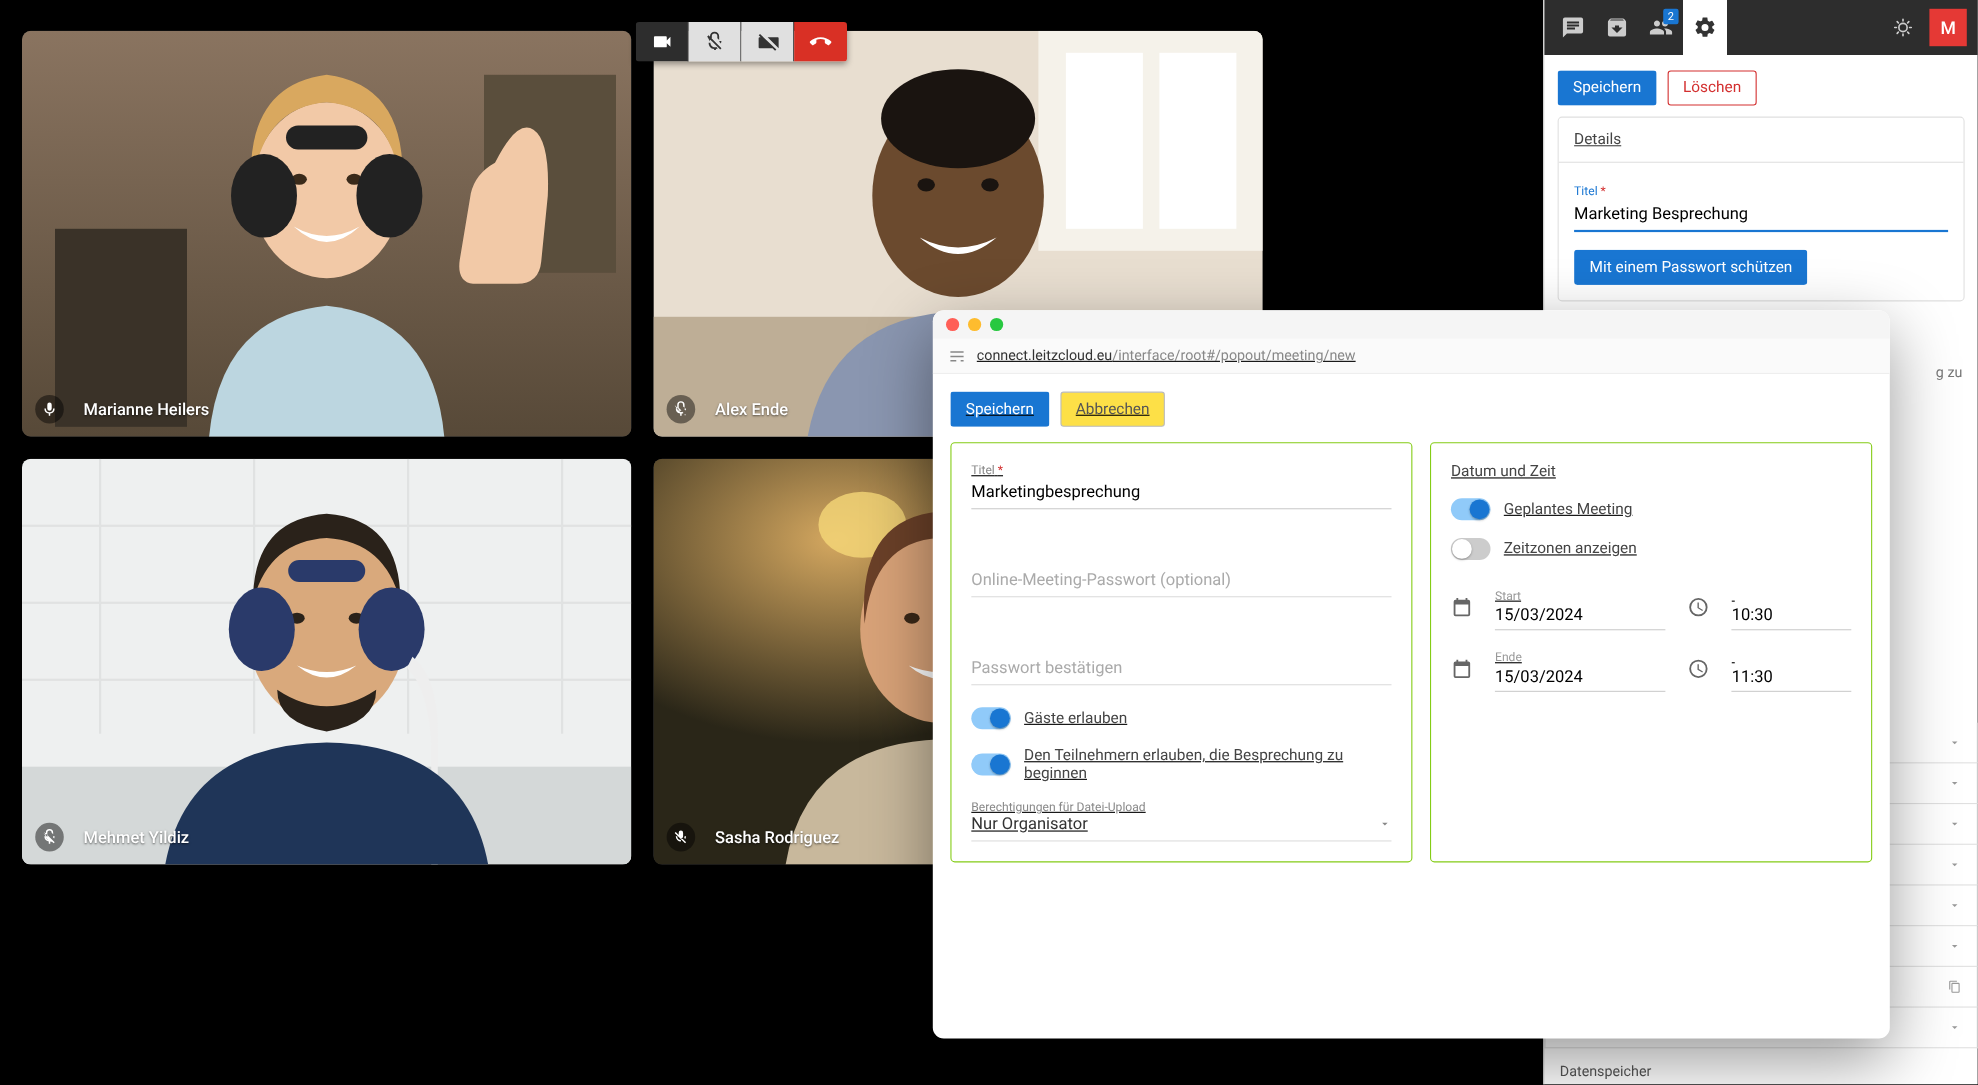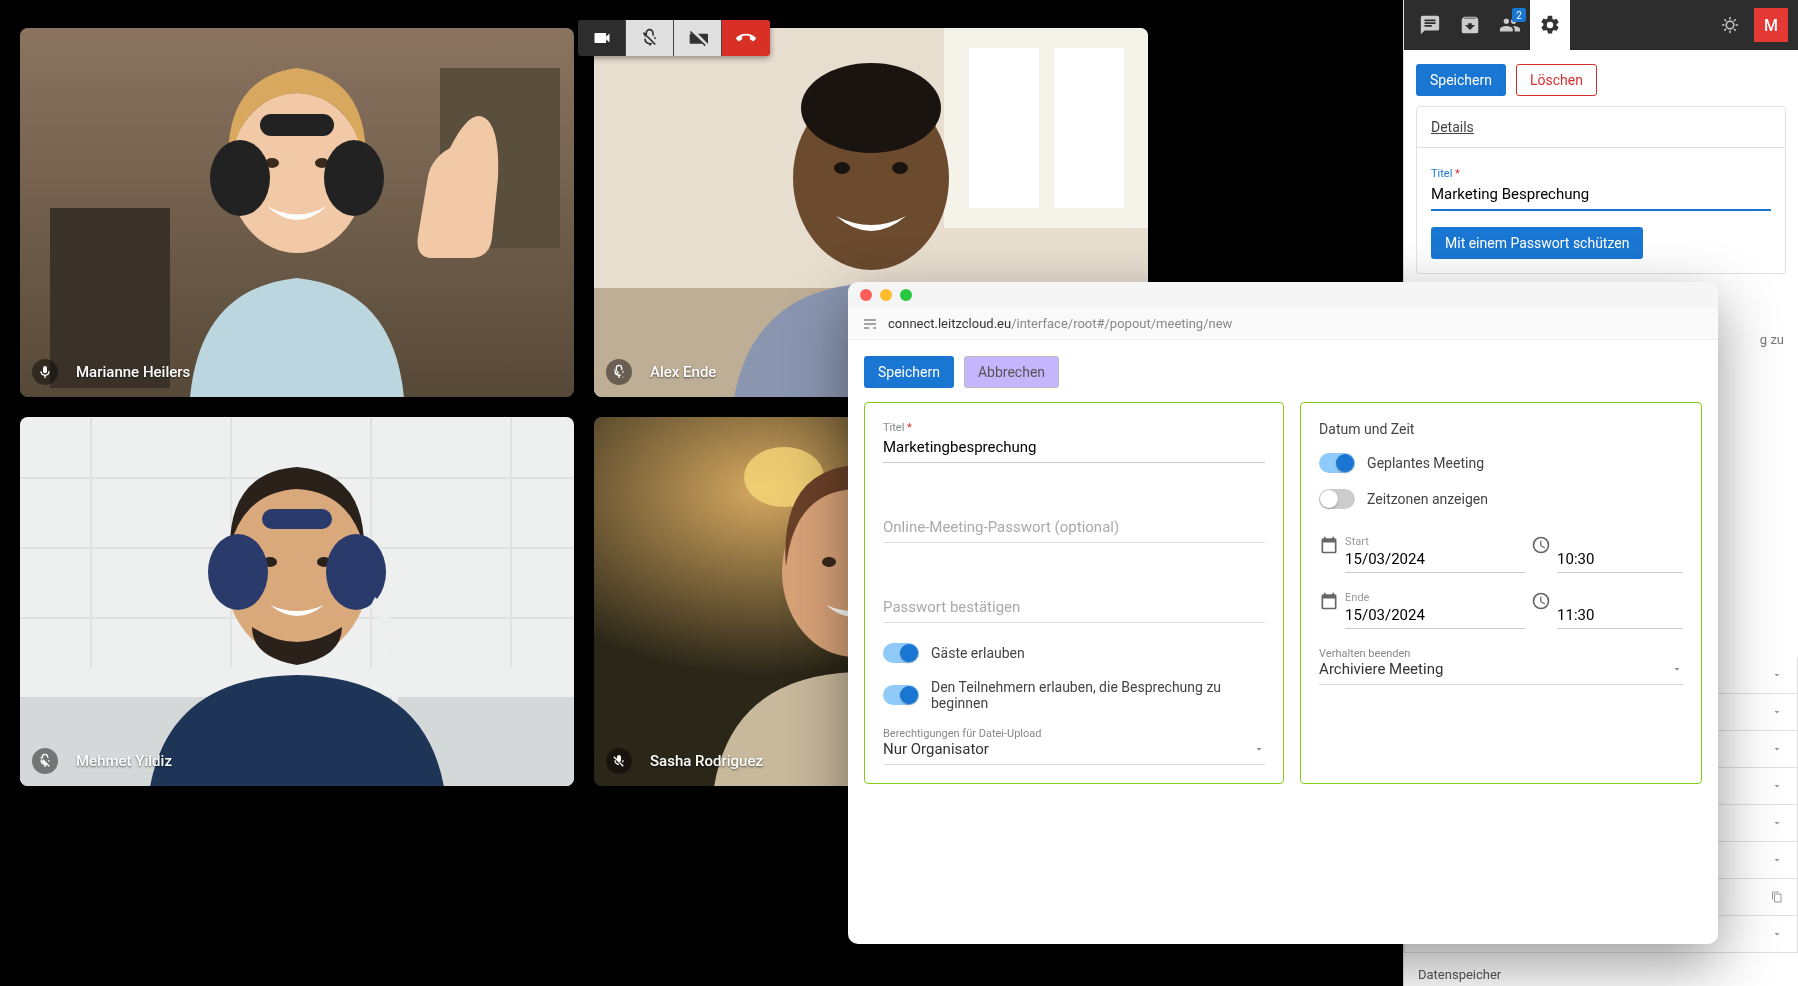--- a/index.html
+++ b/index.html
@@ -55,7 +55,7 @@
   .storage-label { padding: 14px 14px 4px; font-size: 13px; color: #555; }
 
   
-  .popup { position: absolute; left: 848px; top: 282px; width: 870px; height: 662px; background: #fff; border-radius: 10px; box-shadow: 0 20px 60px rgba(0,0,0,.4); overflow: hidden; display: flex; flex-direction: column; }
+  .popup { position: absolute; left: 848px; top: 282px; width: 870px; height: 662px; background: #fff; border-radius: 10px; box-shadow: 0 20px 60px rgba(0,0,0,.4); overflow: hidden; display: flex; flex-direction: column; text-decoration: underline; }
   .popup-titlebar { height: 26px; background: #f5f5f5; display: flex; align-items: center; padding: 0 12px; gap: 8px; }
   .traffic { width: 12px; height: 12px; border-radius: 50%; }
   .traffic.r { background: #ff5f57; } .traffic.y { background: #febc2e; } .traffic.g { background: #28c840; }

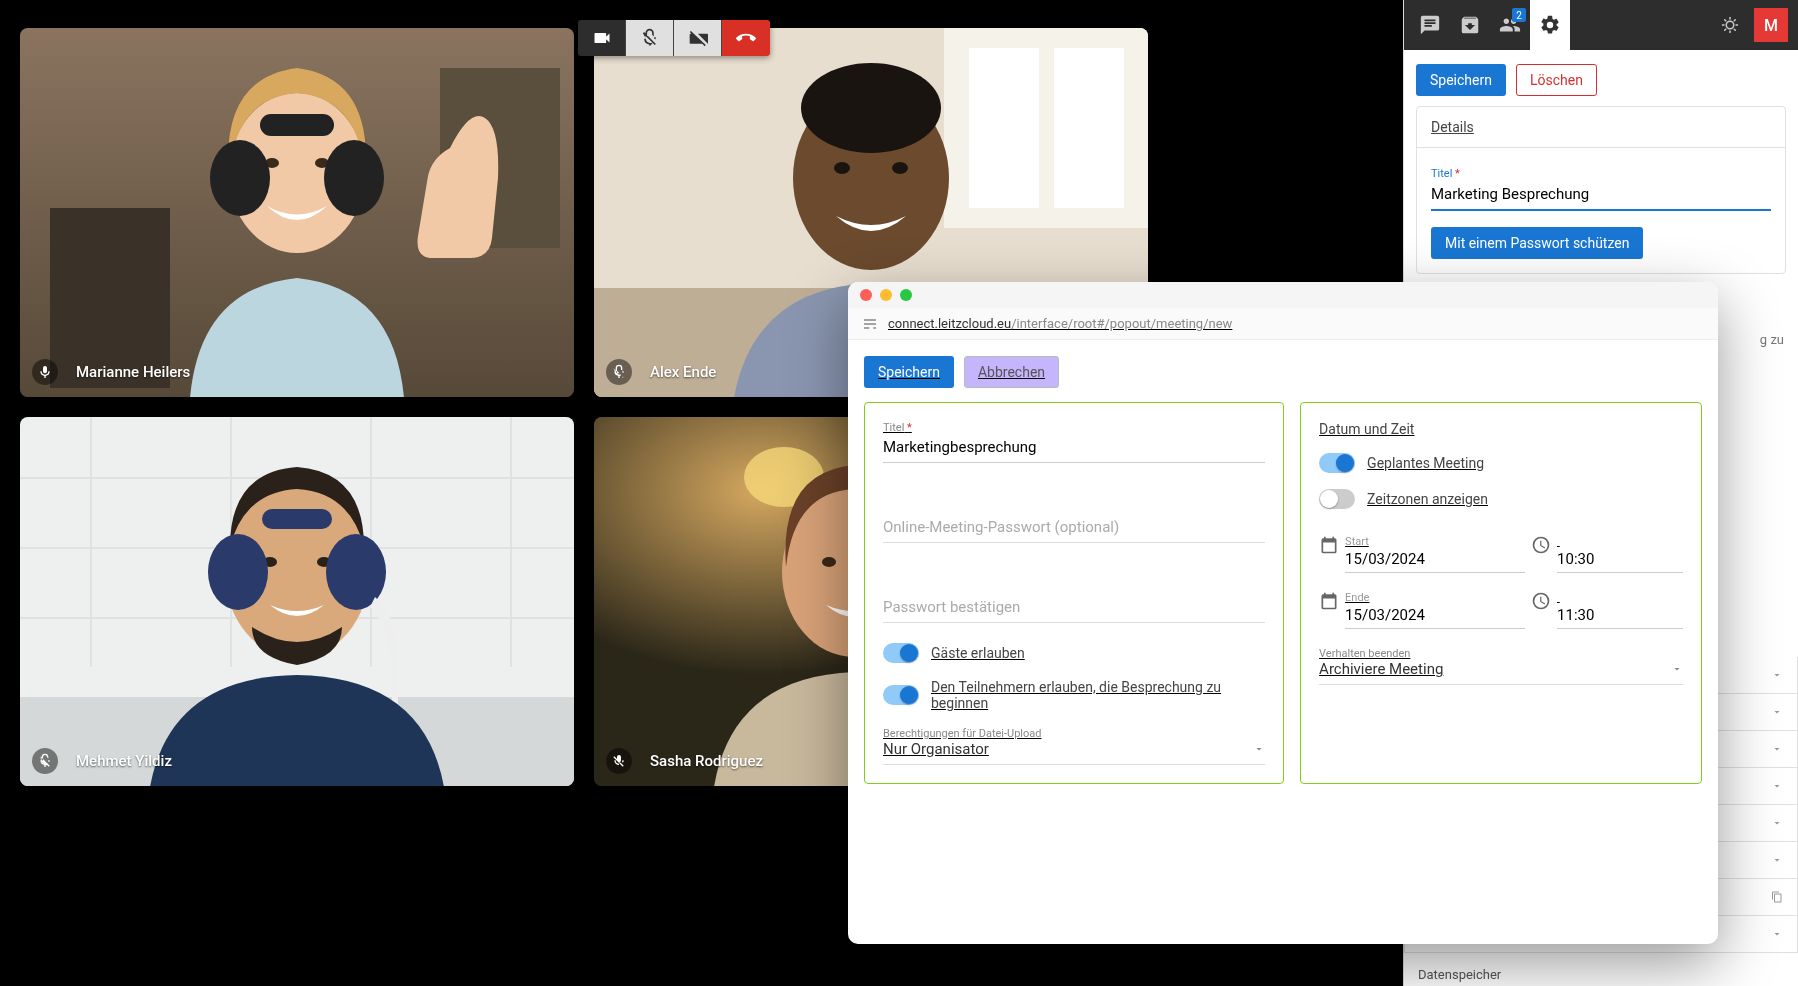--- a/index.html
+++ b/index.html
@@ -39,7 +39,7 @@
   .btn { padding: 7px 13px; font-size: 14px; border-radius: 3px; cursor: pointer; border: 1px solid transparent; }
   .btn.primary { background: #1976d2; color: #fff; }
   .btn.danger-outline { background: #fff; color: #d32f2f; border-color: #d32f2f; }
-  .btn.outline { background: #c4b5fd; color: #555; border-color: #bbb; }
+  .btn.outline { background: #fde047; color: #555; border-color: #bbb; }
 
   .sb-content { padding: 0 12px 12px; }
   .card { border: 1px solid #e0e0e0; border-radius: 4px; }

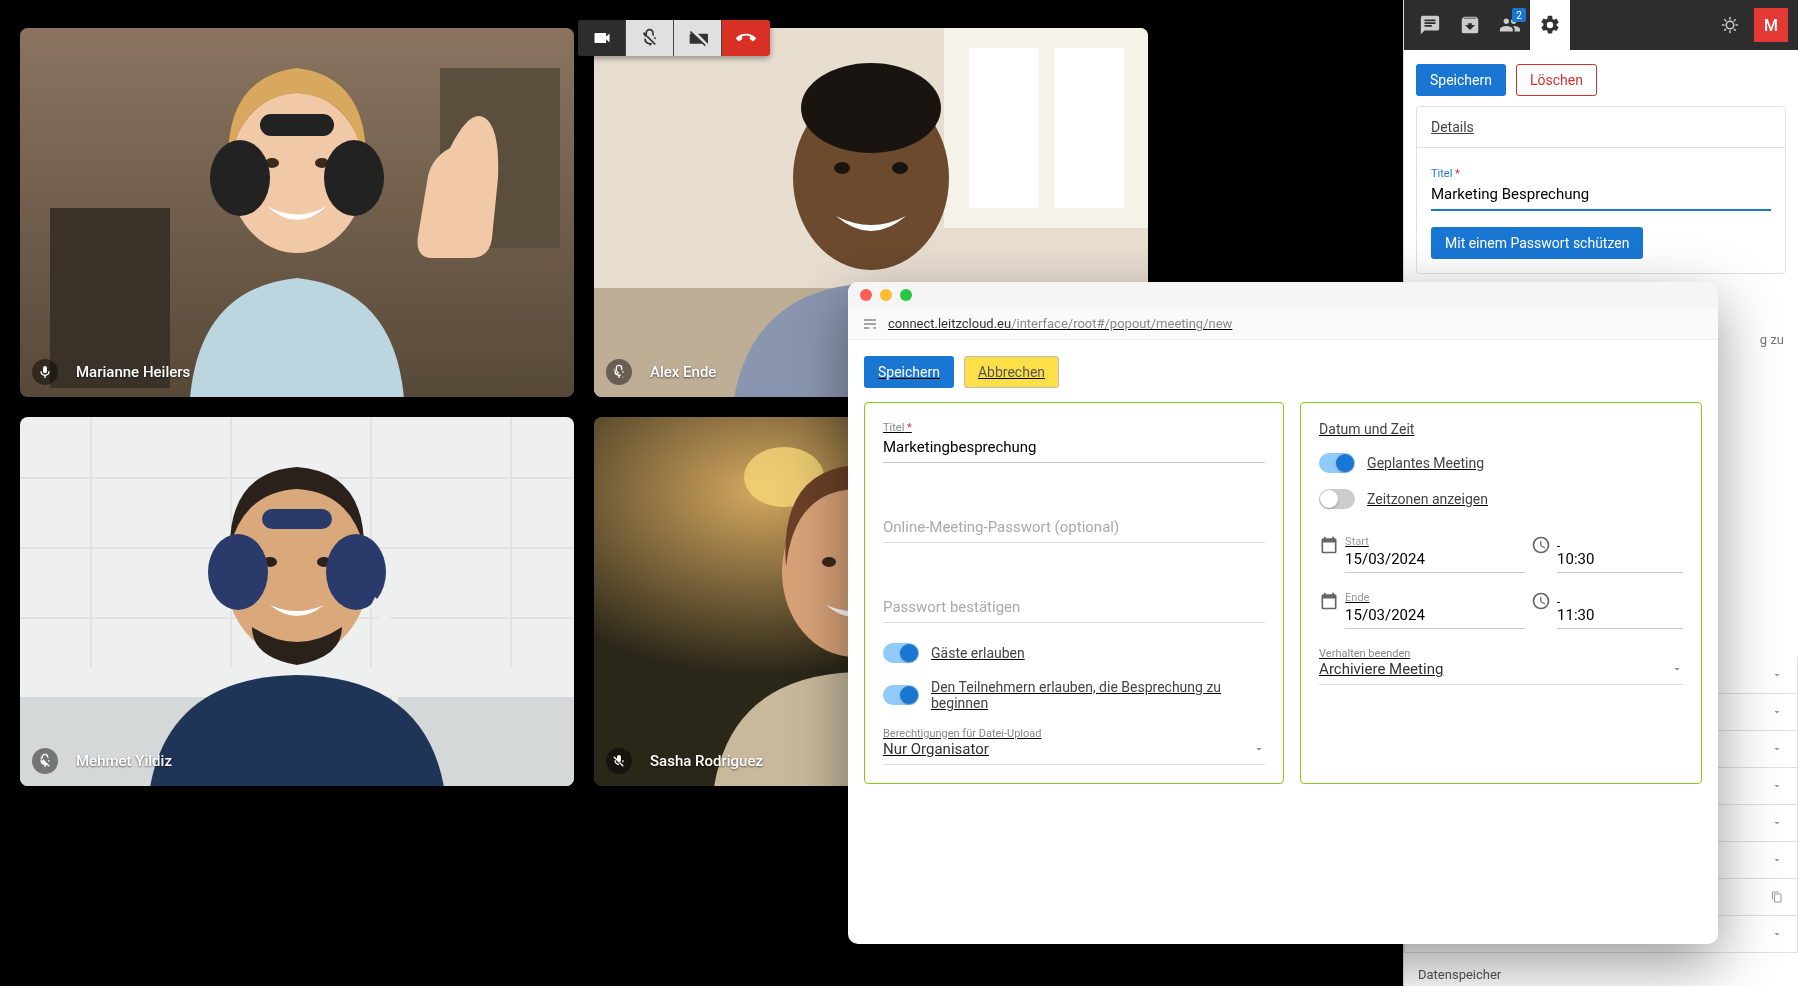--- a/index.html
+++ b/index.html
@@ -85,7 +85,7 @@
   .select-row .val { font-size: 15px; color: #333; }
   .select-row svg { width: 12px; height: 12px; fill: #888; }
 
-  .dt-row { display: flex; align-items: flex-start; gap: 6px; margin-bottom: 18px; }
+  .dt-row { display: flex; align-items: center; gap: 20px; margin-bottom: 18px; }
   .dt-col { flex:1; }
   .dt-icon { width:20px; flex-shrink:0; }
   .dt-icon svg { width: 20px; height: 20px; fill: #666; }

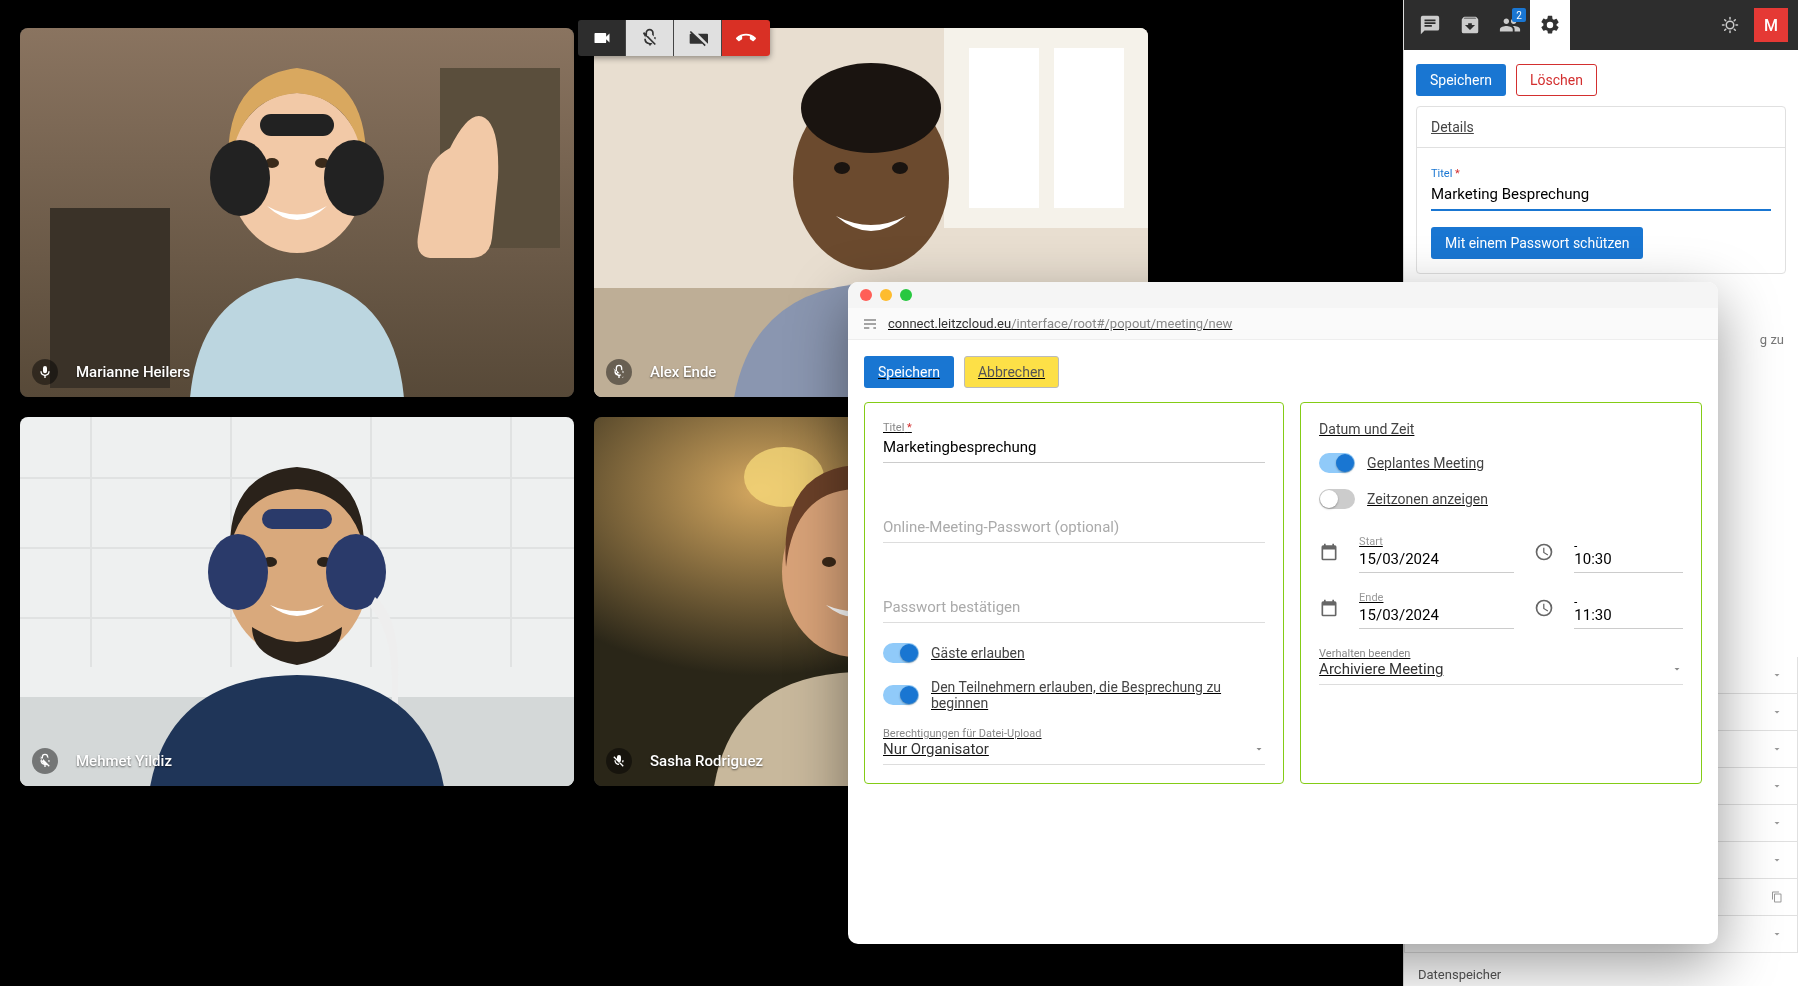--- a/index.html
+++ b/index.html
@@ -441,15 +441,6 @@
           </div>
         </div>
 
-        <div>
-          <label class="float-label">Verhalten beenden</label>
-          <div class="select-row">
-            <span class="val">Archiviere Meeting</span>
-            <svg viewBox="0 0 24 24">
-                <path d="M7 10l5 5 5-5z"></path>
-              </svg>
-          </div>
-        </div>
       </div>
     </div>
   </div>

